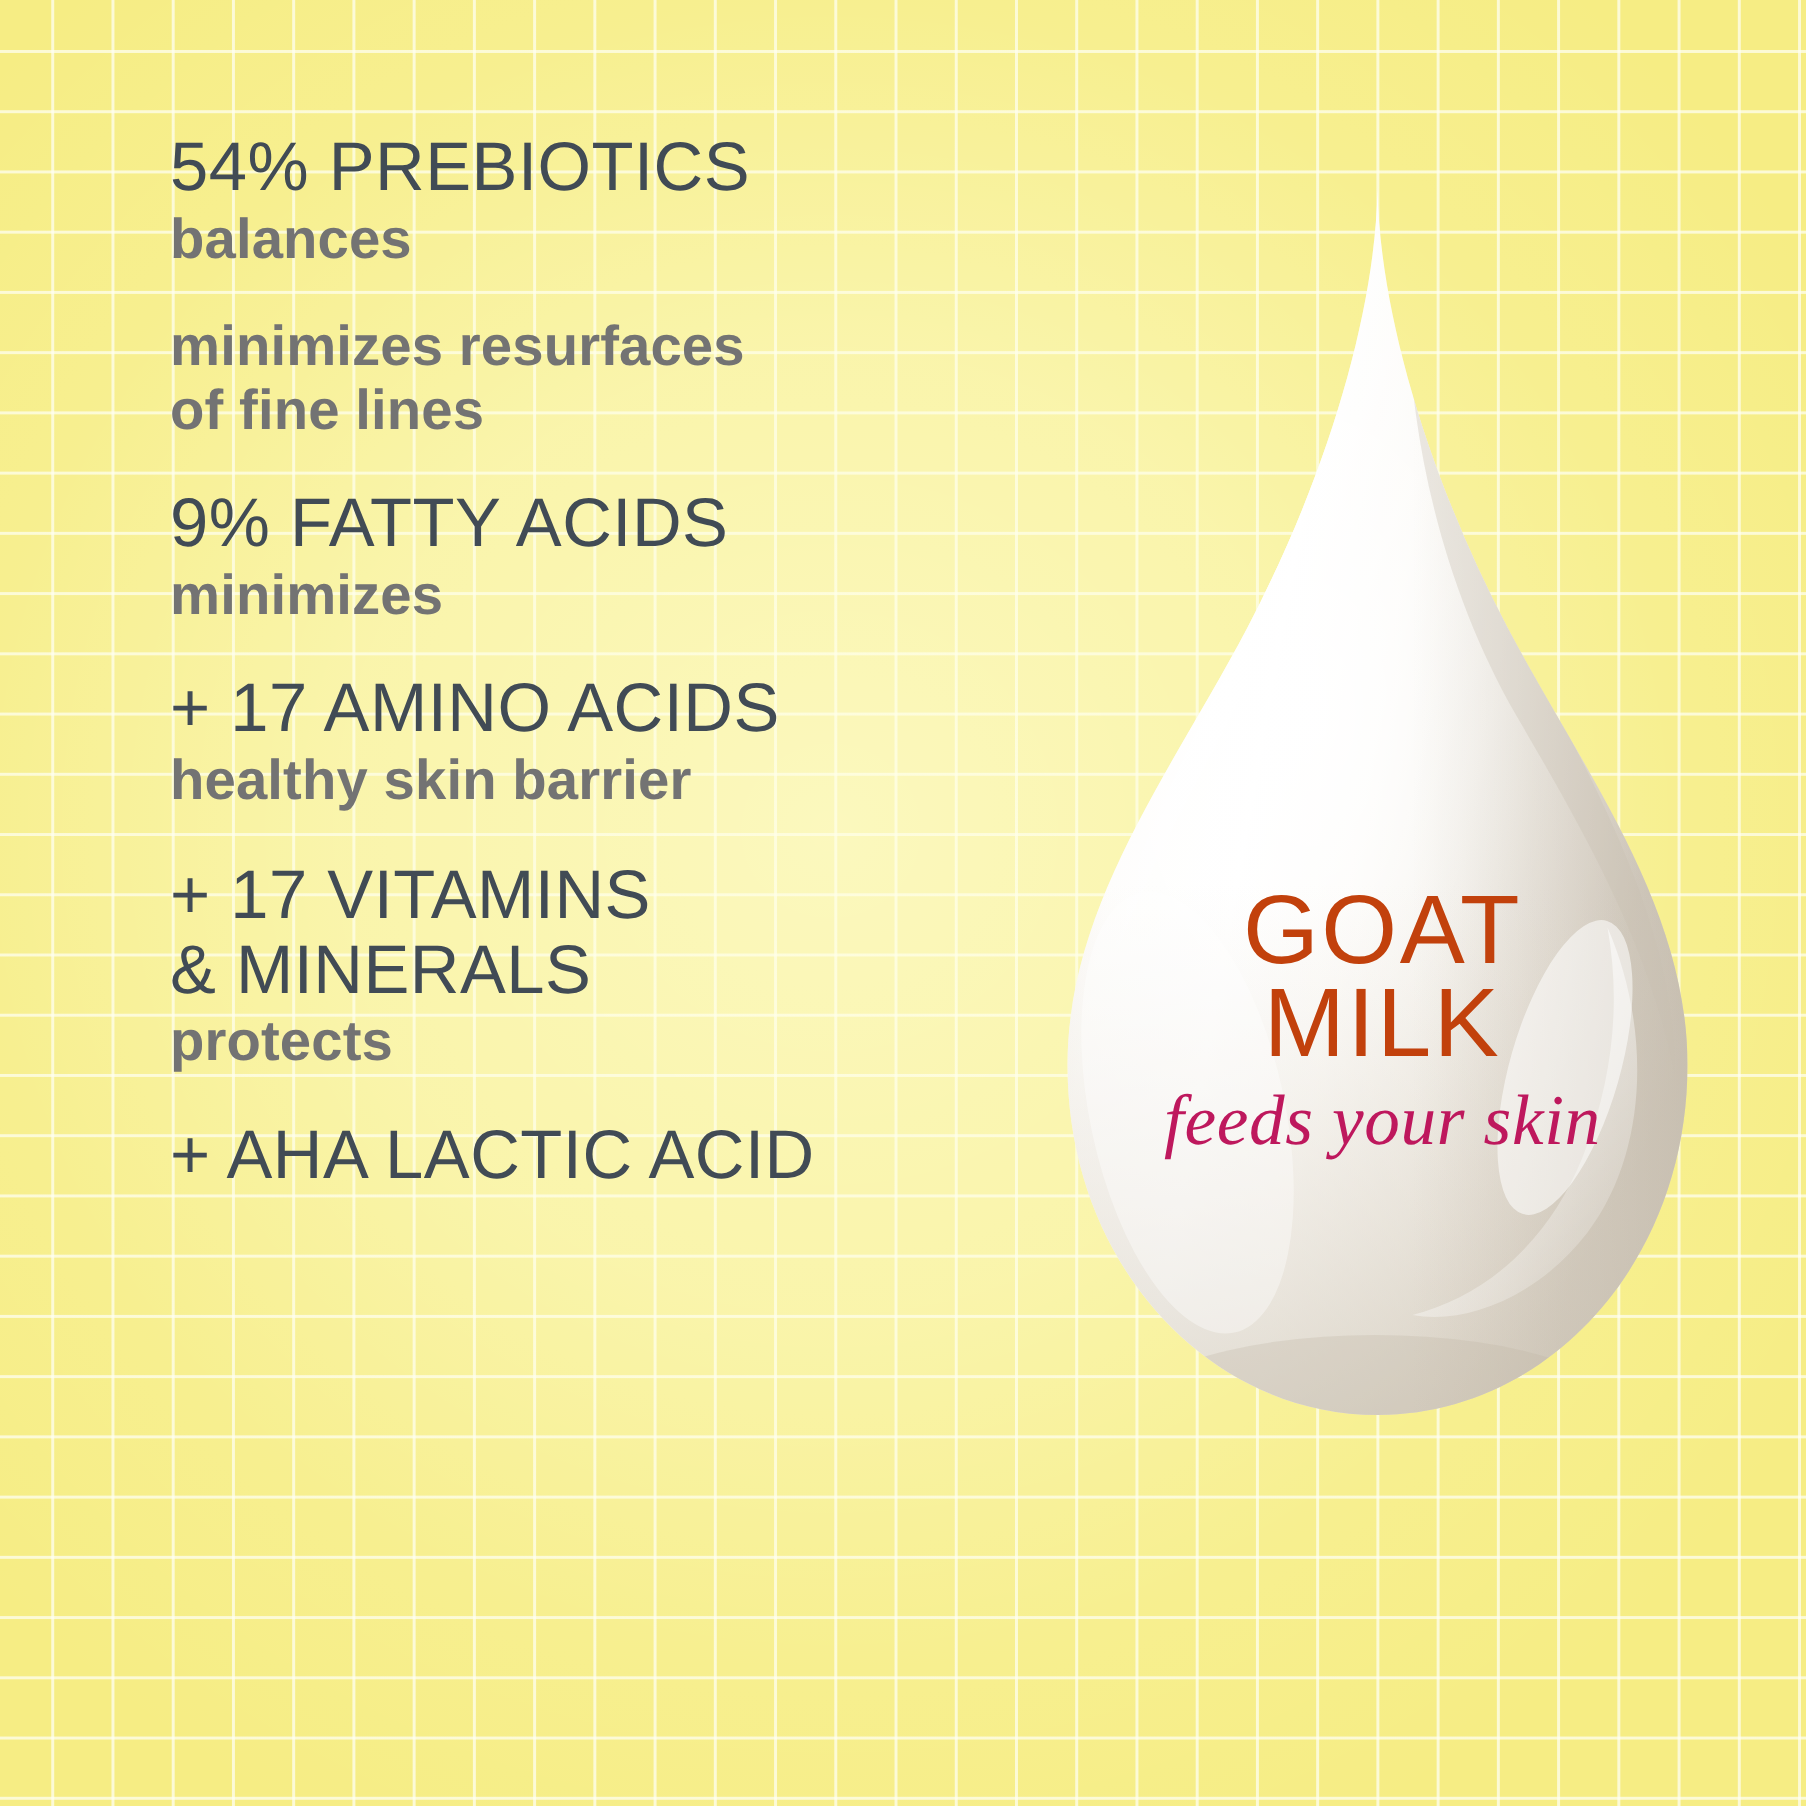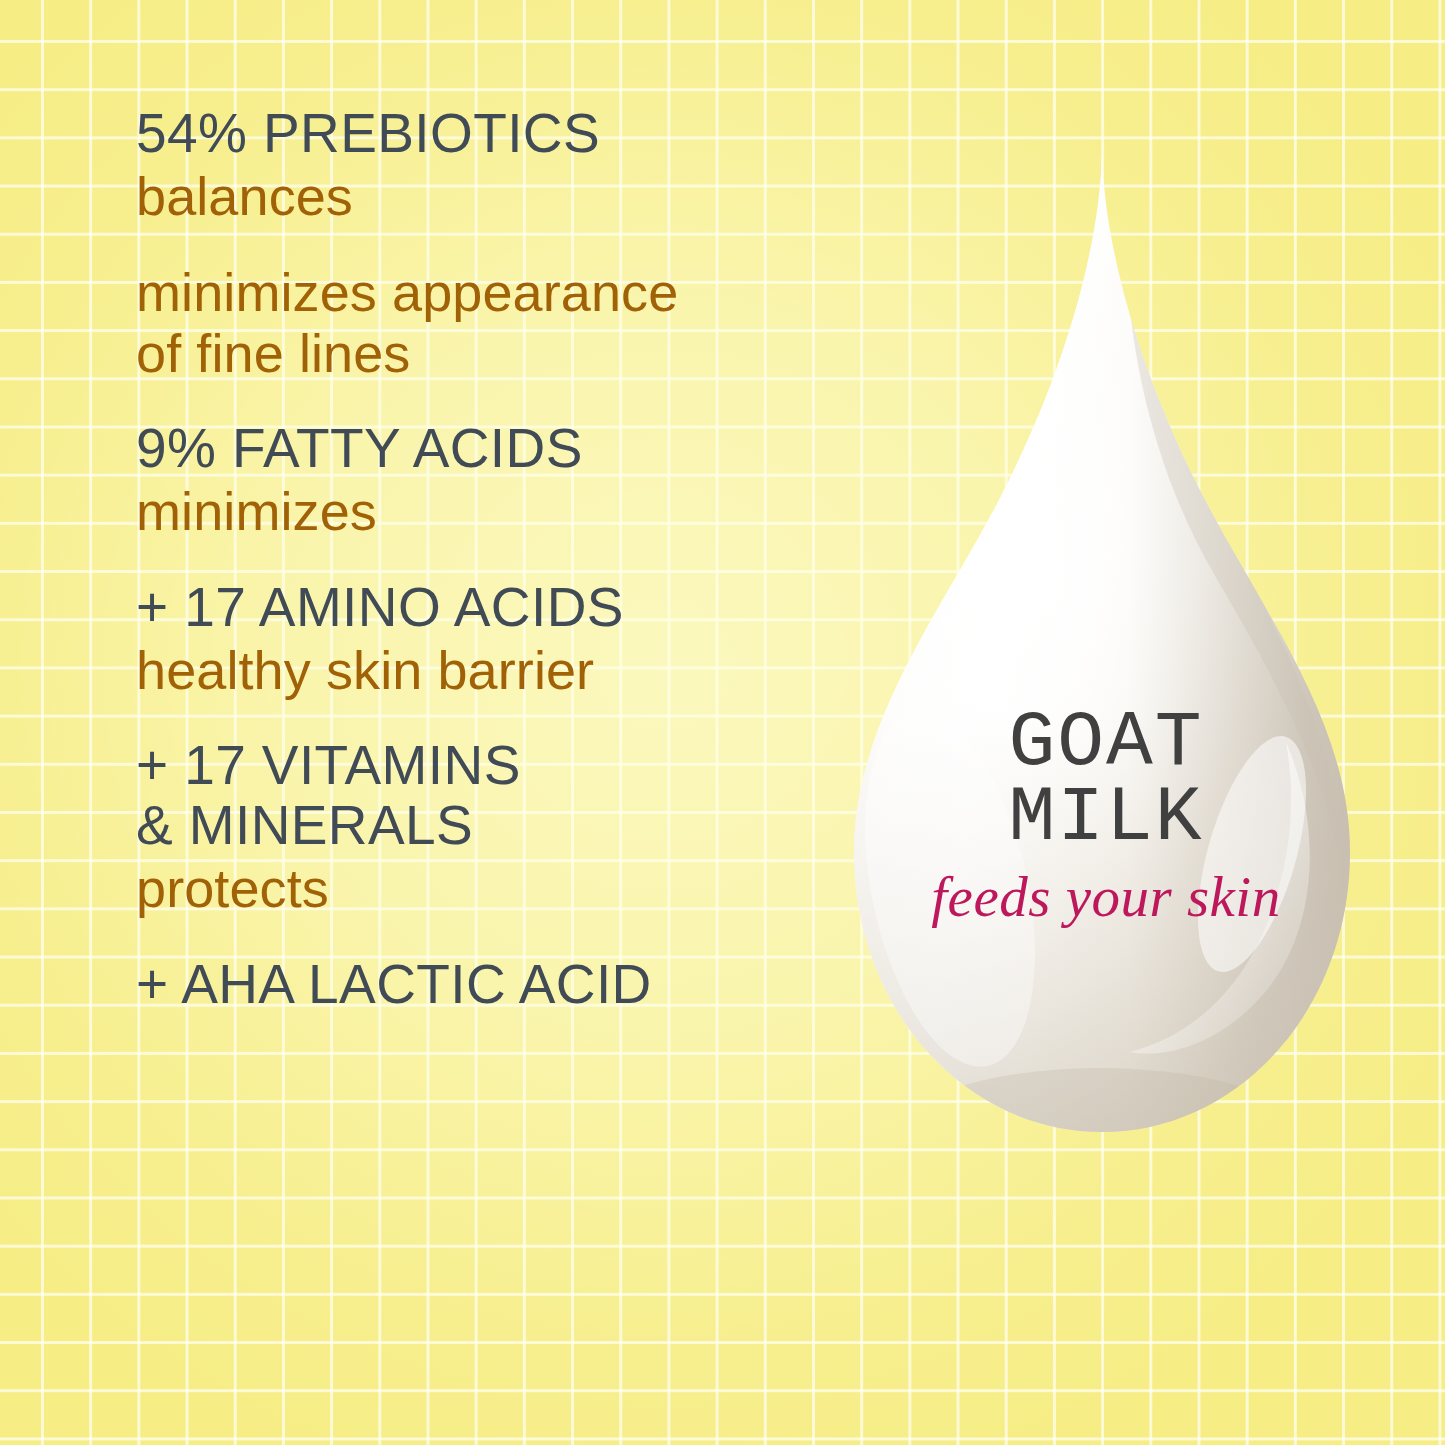--- a/index.html
+++ b/index.html
@@ -69,11 +69,11 @@
   }
 
   .fact-desc {
-    color: #a16207;
-    font-size: 54px;
+    color: #737373;
+    font-size: 45px;
     line-height: 1.12;
     letter-spacing: 0.1px;
-    font-weight: 400;
+    font-weight: 700;
     white-space: pre-line;
     margin: 0;
   }

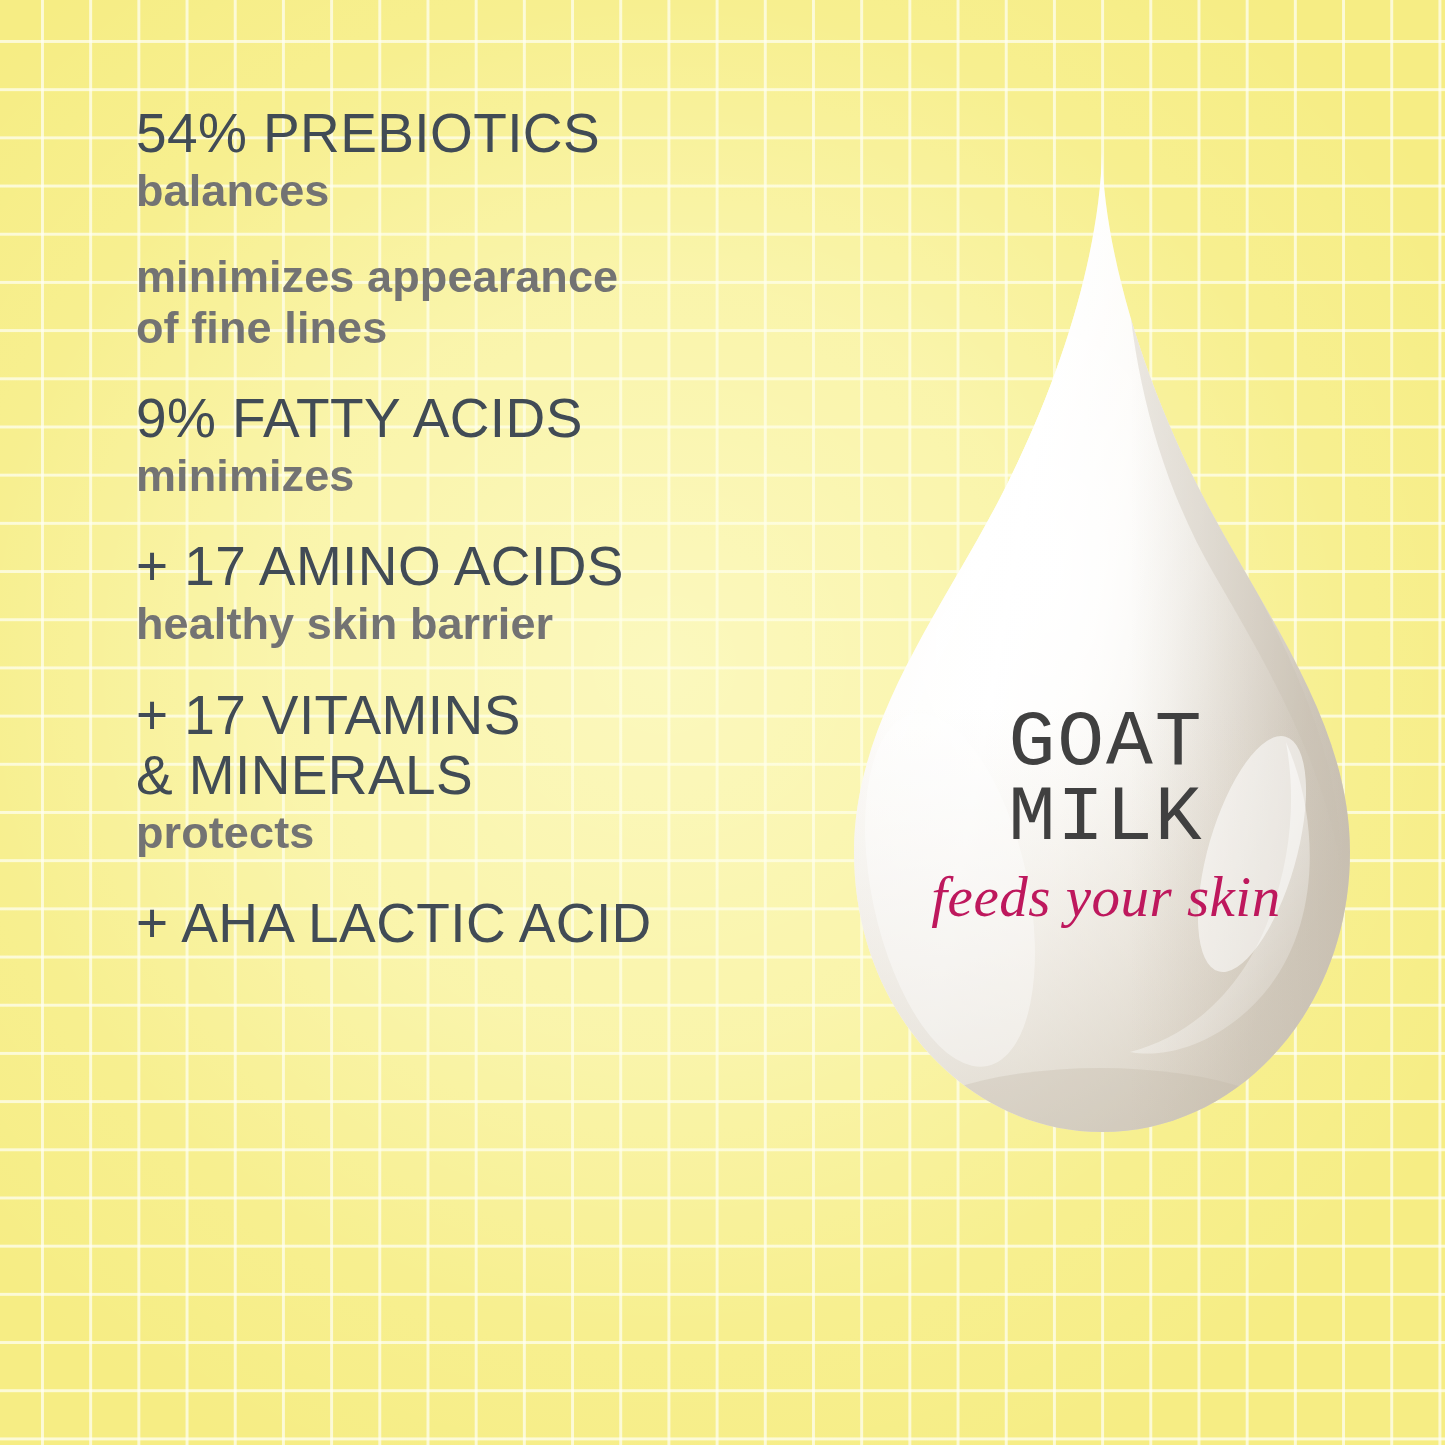--- a/index.html
+++ b/index.html
@@ -135,7 +135,7 @@
     </div>
 
     <div class="fact">
-      <div class="fact-desc">minimizes appearance
+      <div class="fact-desc">minimizes resurfaces
 of fine lines</div>
     </div>
 

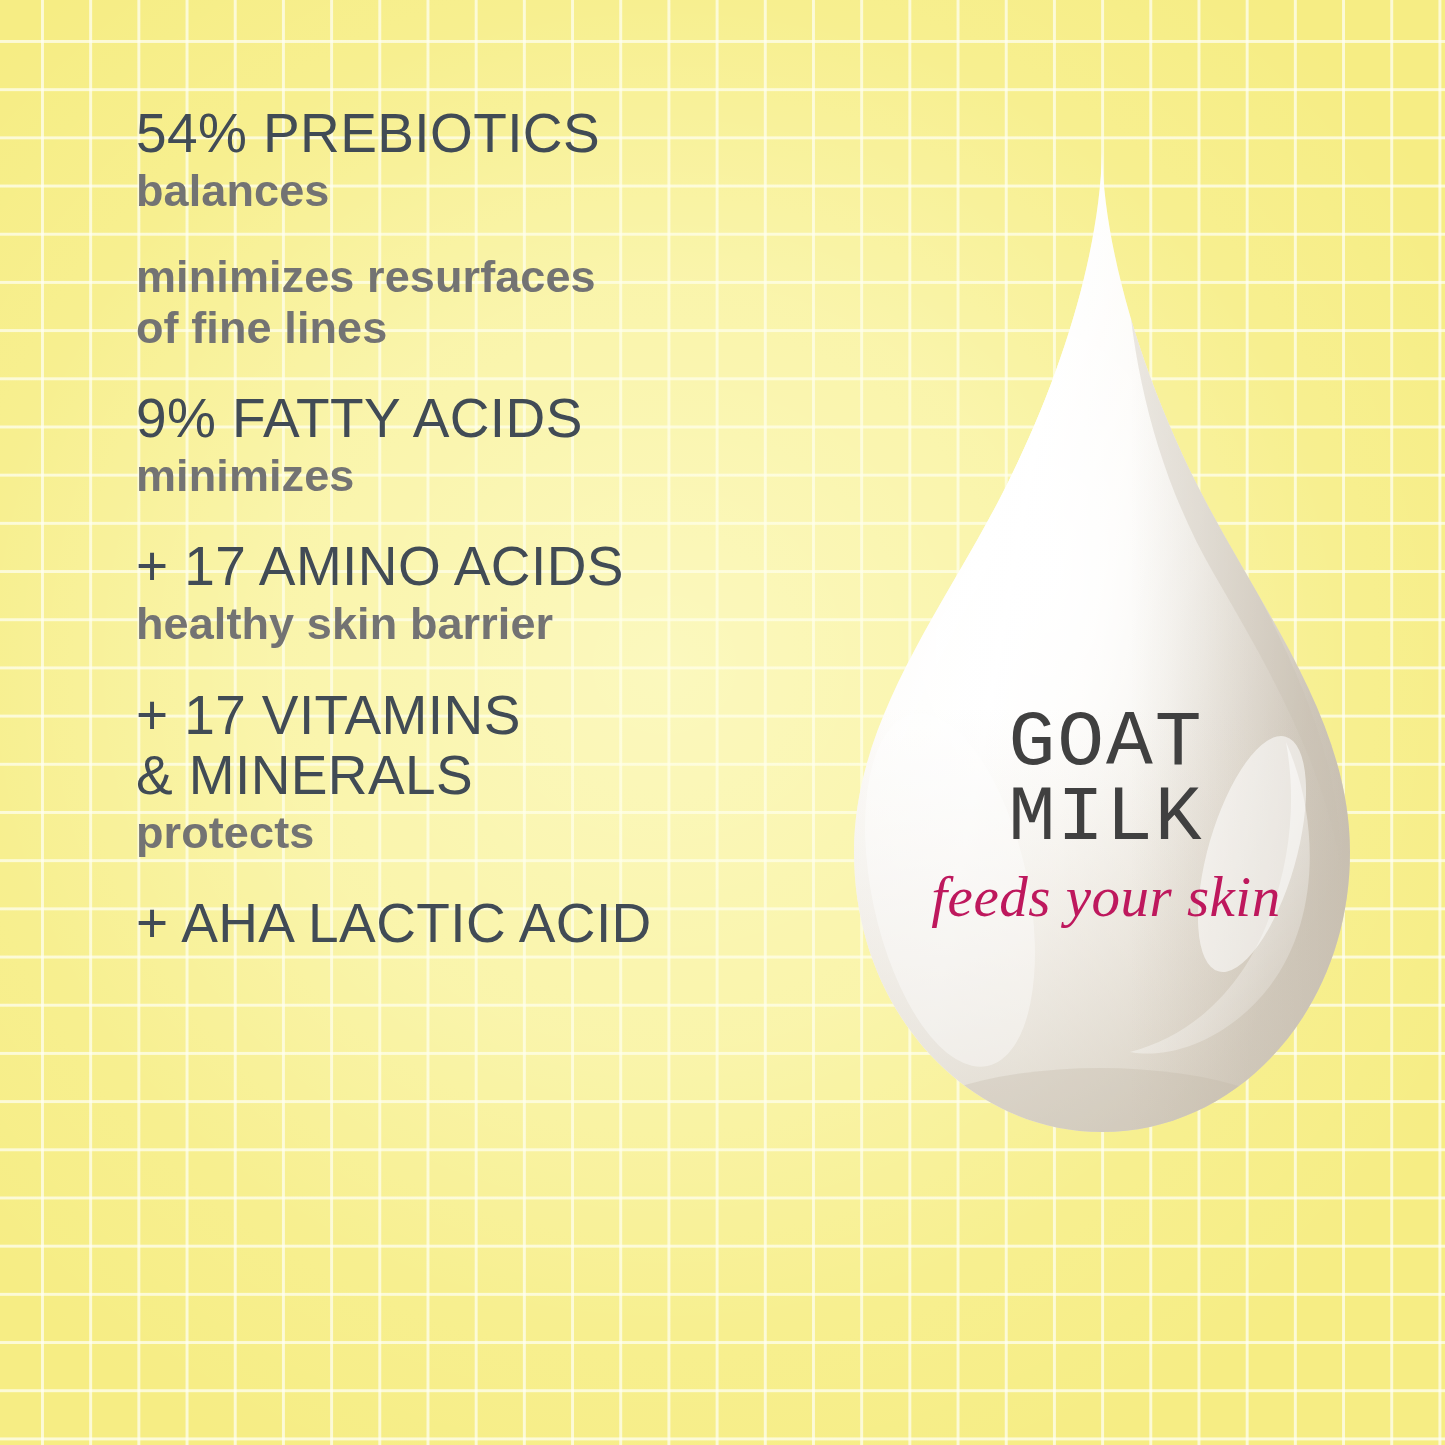--- a/index.html
+++ b/index.html
@@ -99,8 +99,8 @@
   }
 
   .drop-brand {
-    color: #404040;
-    font-family: Liberation Mono, monospace;
+    color: #c2410c;
+    font-family: Liberation Sans, sans-serif;
     font-size: 78px;
     line-height: 0.96;
     letter-spacing: 2px;

